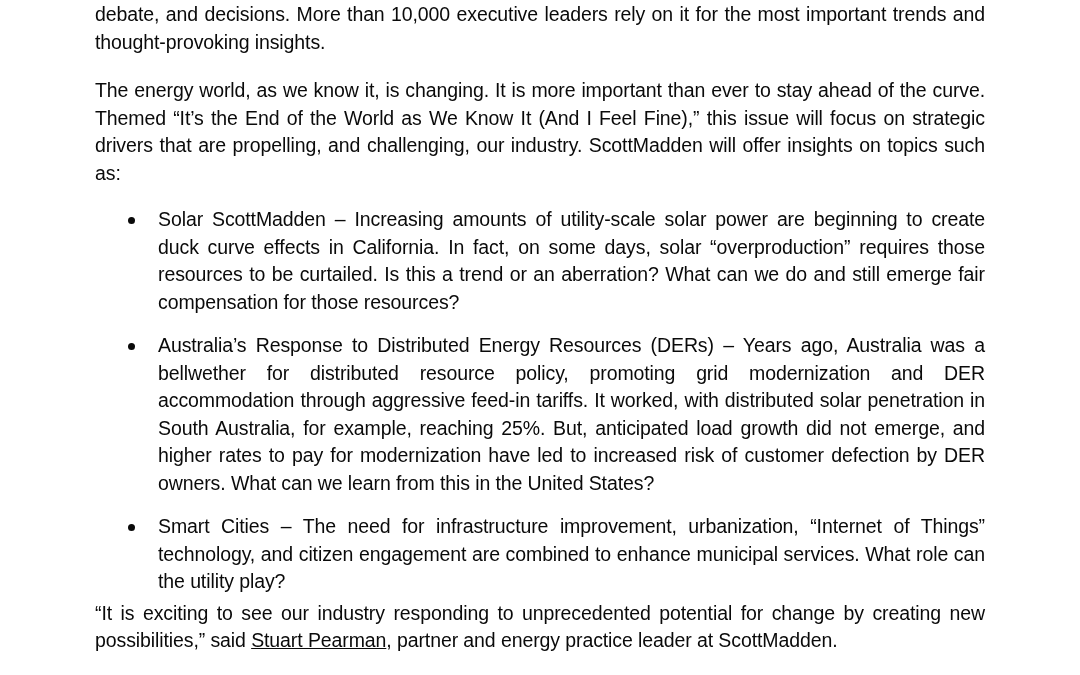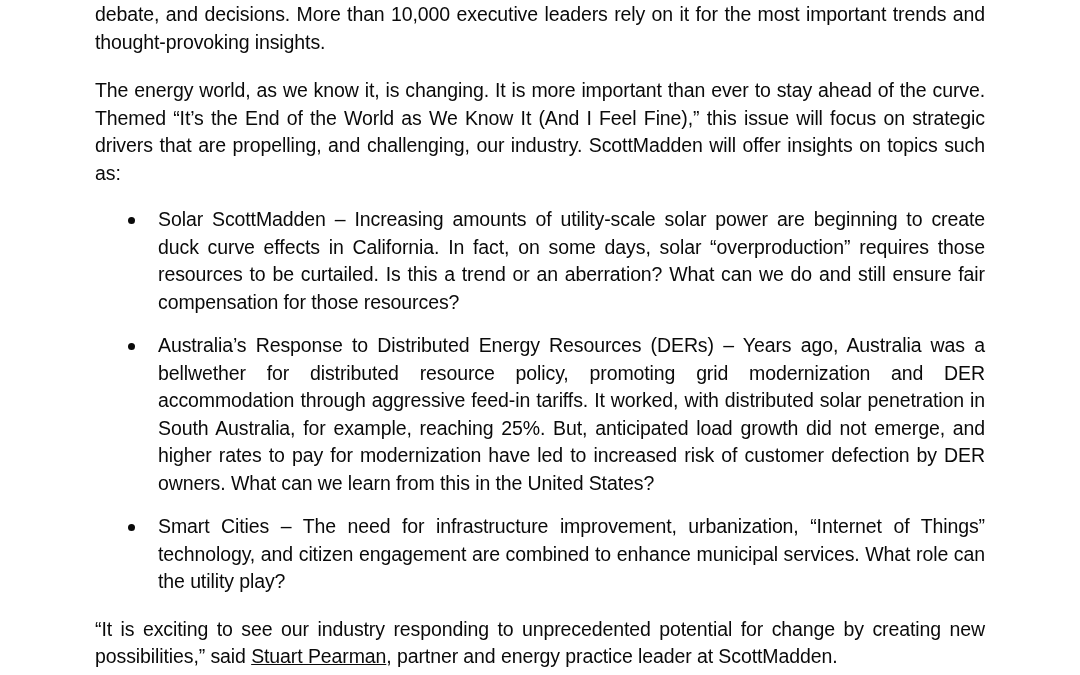--- a/index.html
+++ b/index.html
@@ -88,7 +88,7 @@
   <ul class="bullet-list">
     <li class="bullet-item">
       <span class="bullet-dot"></span>
-      <span class="bold">Solar ScottMadden</span><span> – </span><span>Increasing amounts of utility-scale solar power are beginning to create duck curve effects in California. In fact, on some days, solar “overproduction” requires those resources to be curtailed. Is this a trend or an aberration? What can we do and still ensure fair compensation for those resources?</span>
+      <span class="bold">Solar ScottMadden</span><span> – </span><span>Increasing amounts of utility-scale solar power are beginning to create duck curve effects in California. In fact, on some days, solar “overproduction” requires those resources to be curtailed. Is this a trend or an aberration? What can we do and still emerge fair compensation for those resources?</span>
     </li>
     <li class="bullet-item">
       <span class="bullet-dot"></span>

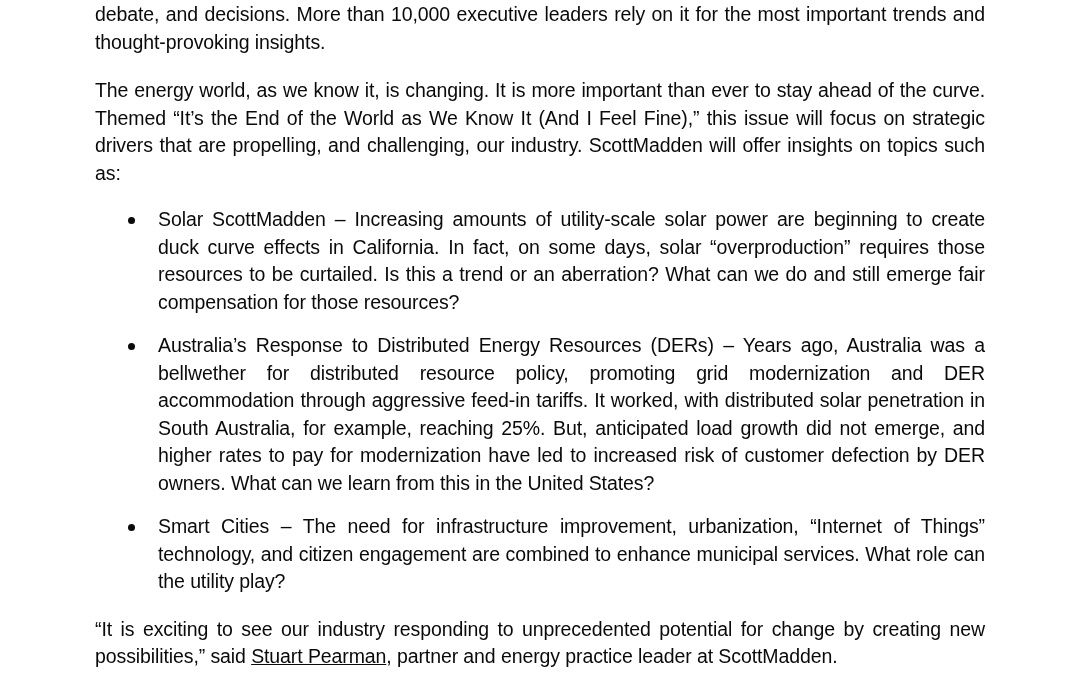--- a/index.html
+++ b/index.html
@@ -69,7 +69,7 @@
     text-decoration: underline;
   }
   .closing {
-    margin-top: 20px;
+    margin-top: 4px;
   }
 </style>
 </head>

